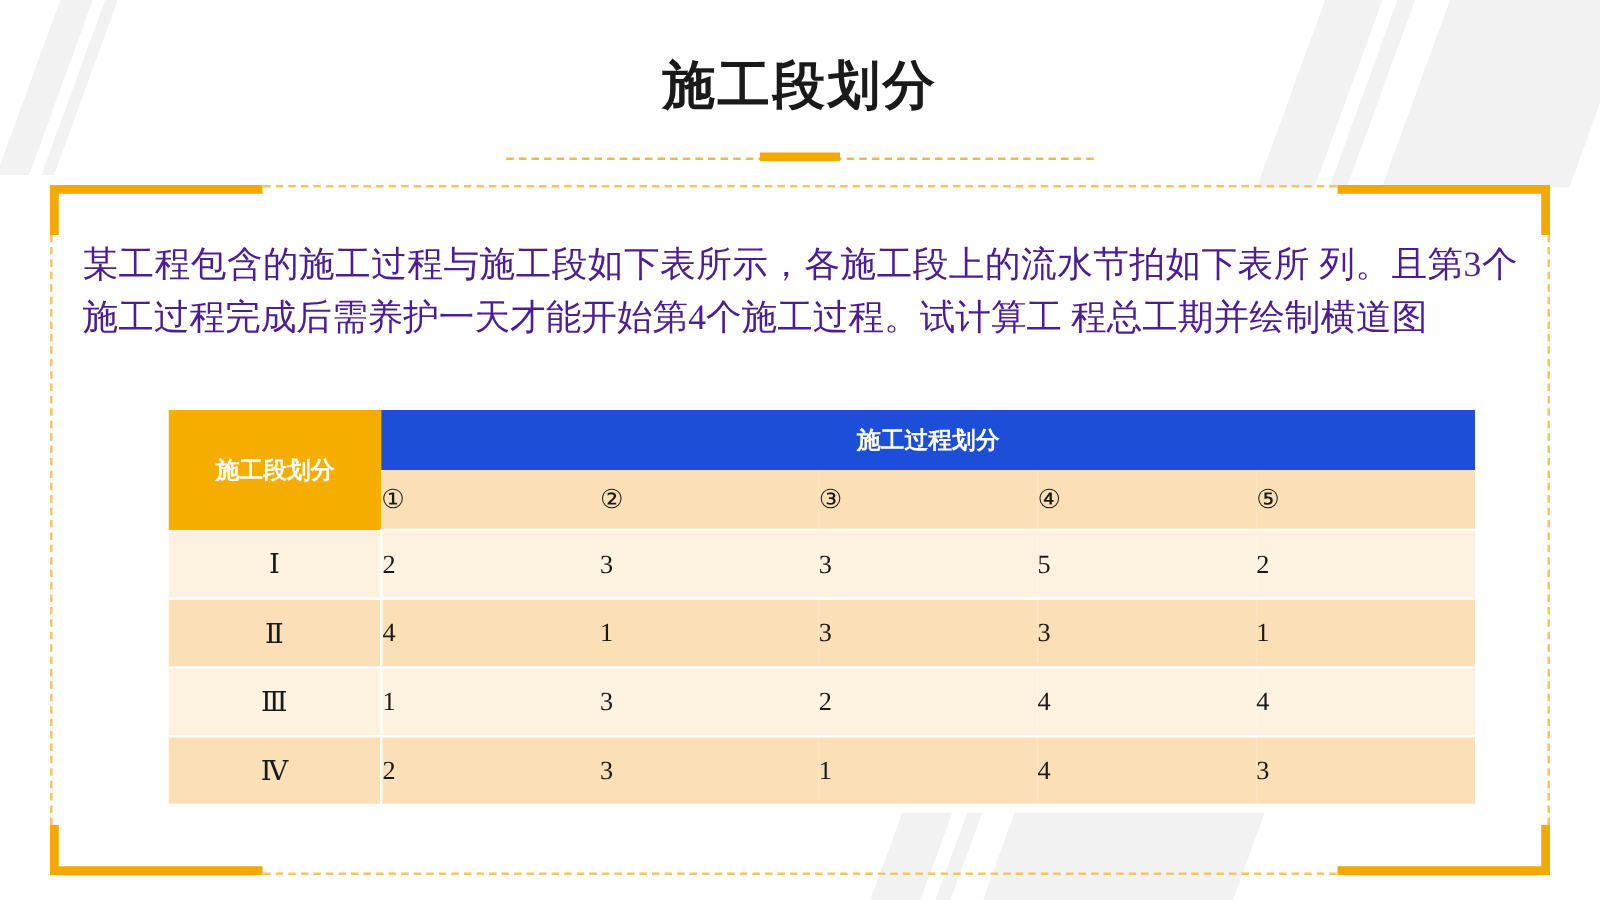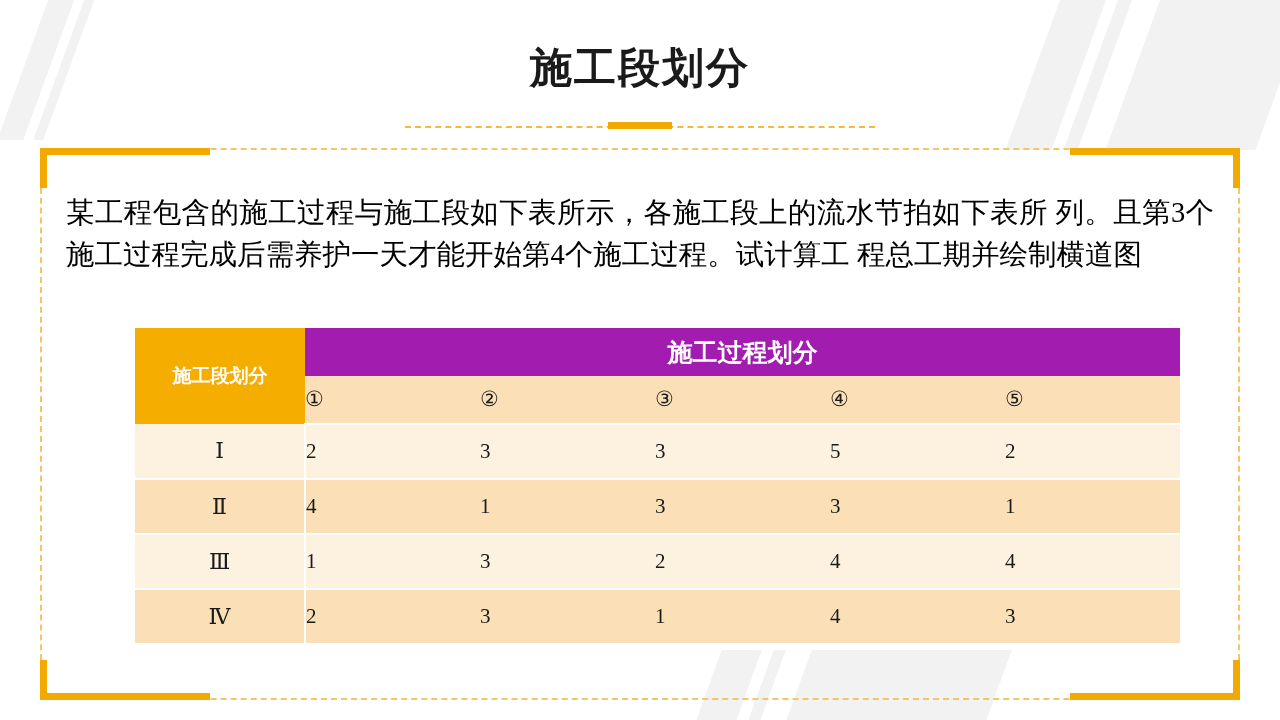--- a/index.html
+++ b/index.html
@@ -112,7 +112,7 @@
     width: 1148px;
     font-size: 28.5px;
     line-height: 1.47;
-    color: #000000;
+    color: #4c1d95;
     text-align: justify;
   }
 

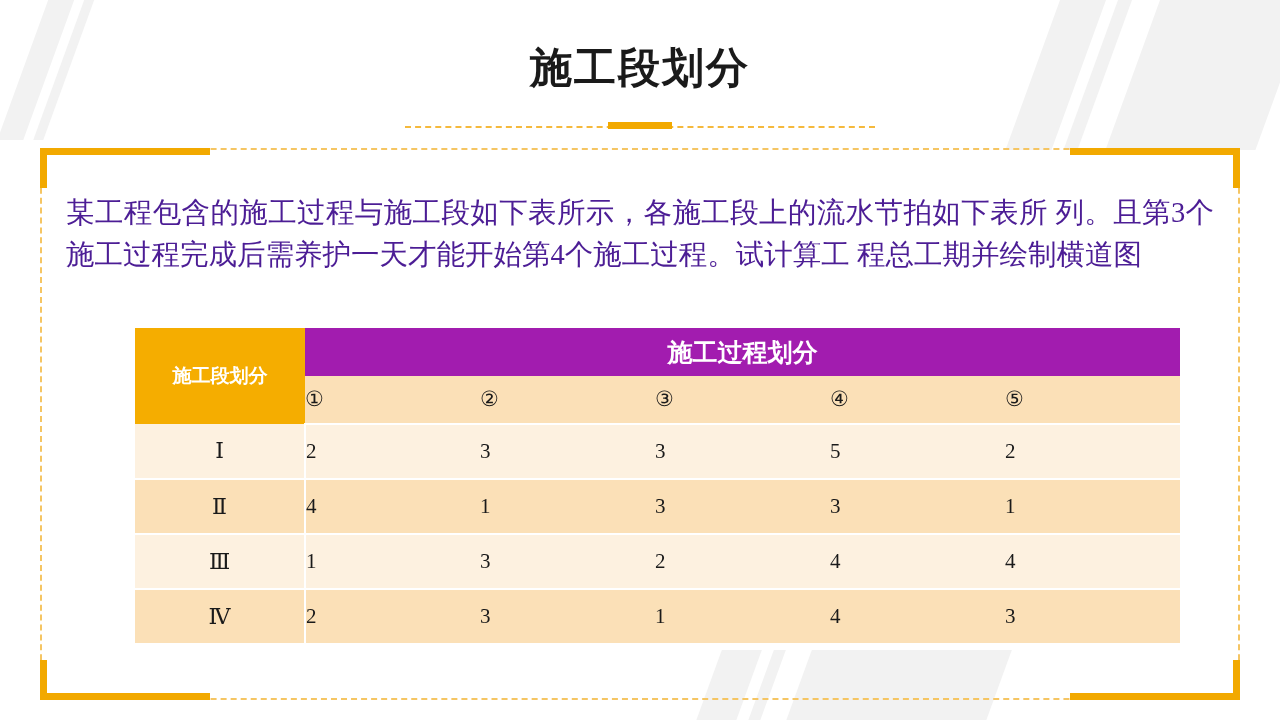--- a/index.html
+++ b/index.html
@@ -133,11 +133,11 @@
     margin: 0;
   }
   .hdr-main {
-    background: #a21caf;
+    background: #1d4ed8;
     color: #ffffff;
     font-family: "Liberation Sans", "DejaVu Sans", sans-serif;
     font-weight: bold;
-    font-size: 25px;
+    font-size: 19px;
     text-align: center;
     height: 48px;
     border-right: 2px solid #ffffff;

